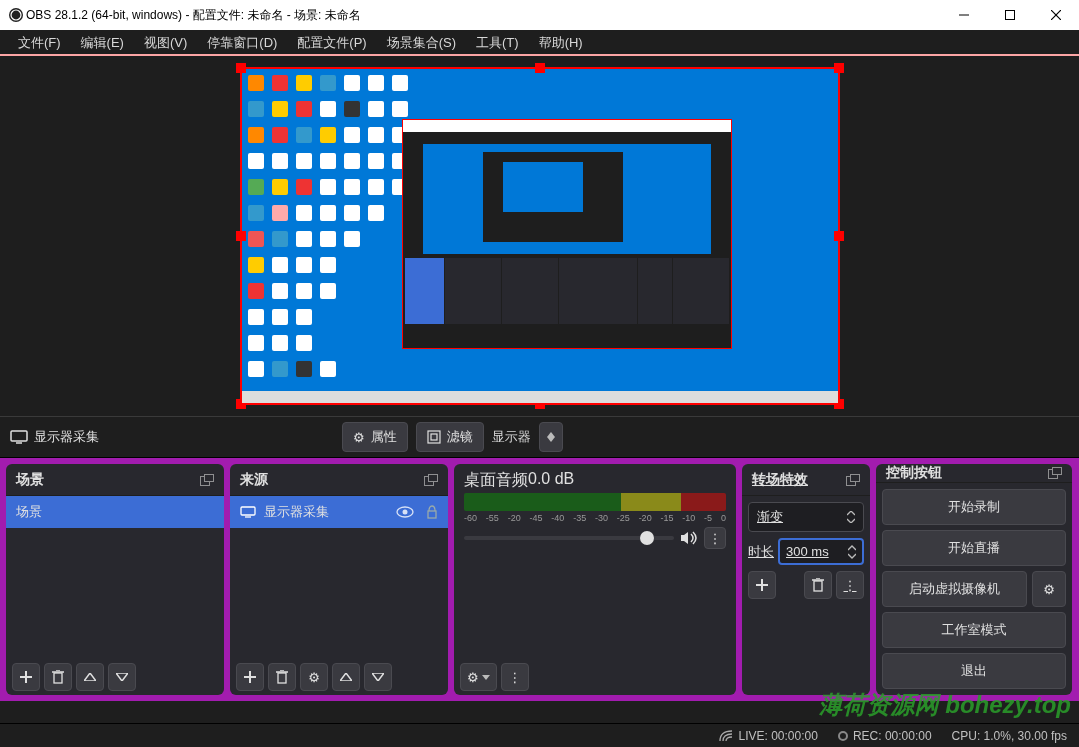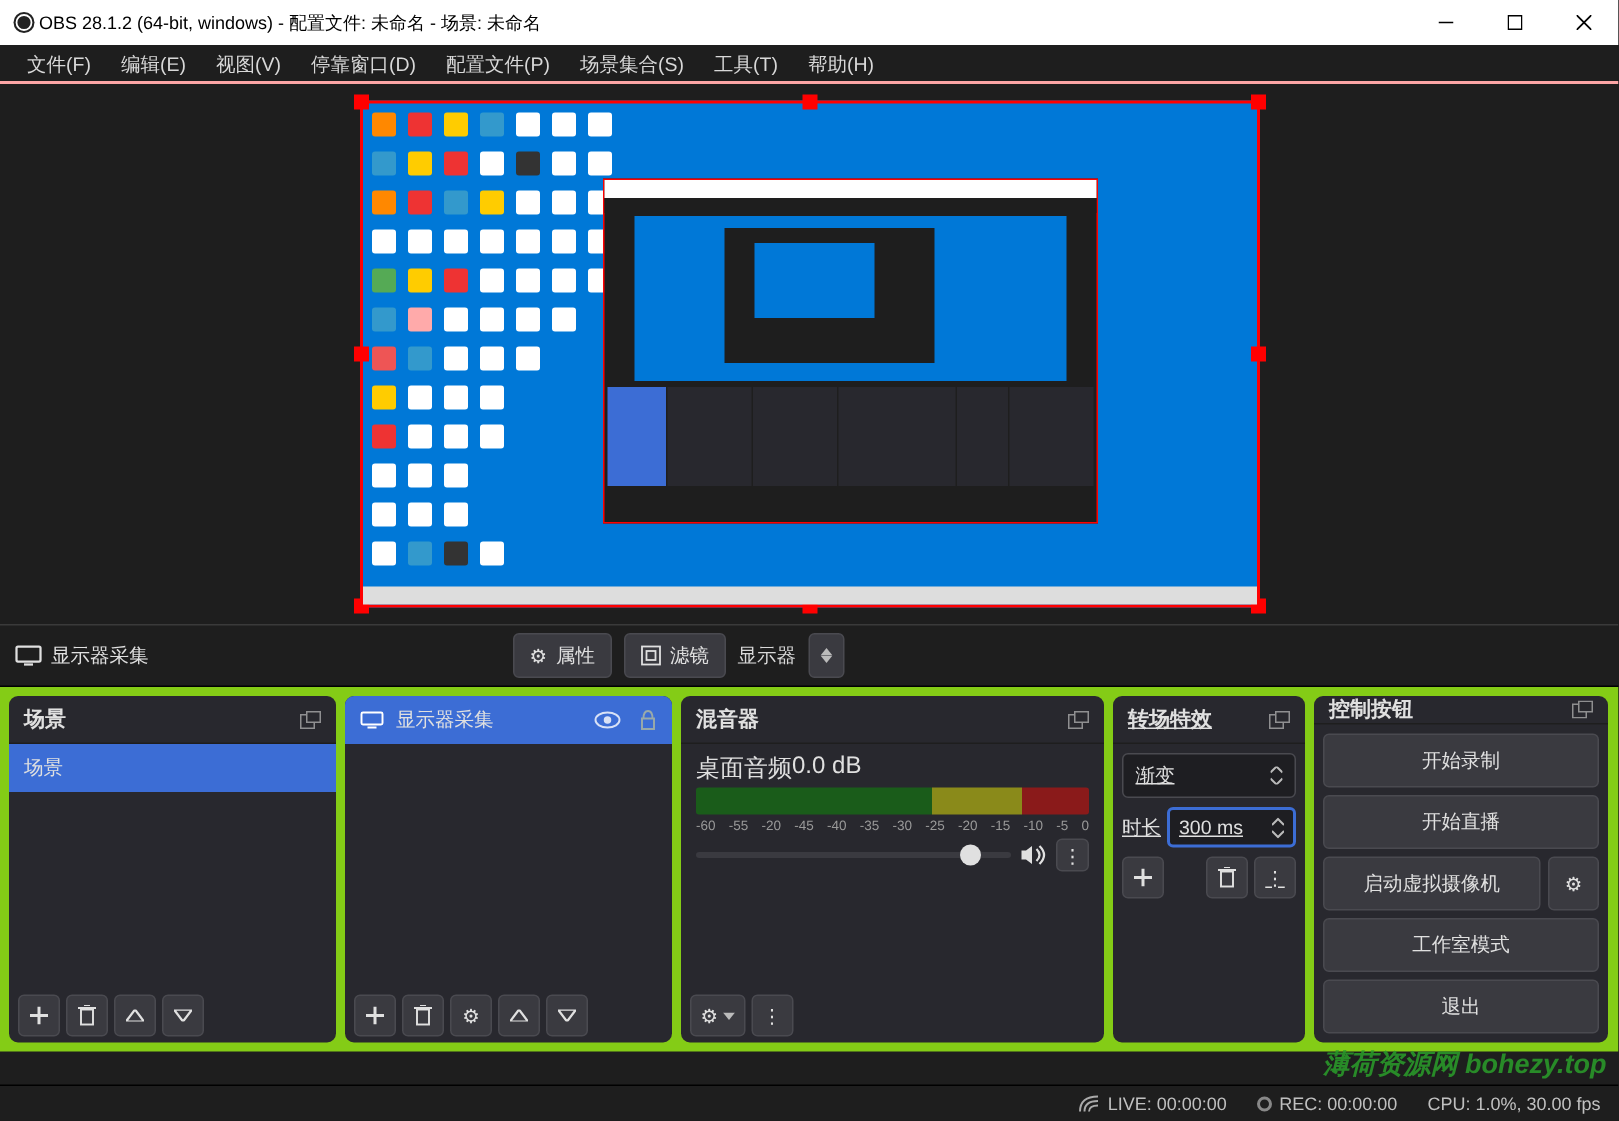--- a/index.html
+++ b/index.html
@@ -50,7 +50,7 @@
 .st-updown { background: #3a3a40; border: 1px solid #4a4a50; border-radius: 4px; width: 24px; height: 30px; display: flex; flex-direction: column; justify-content: center; align-items: center; cursor: pointer; }
 
 
-.docks { display: flex; gap: 6px; padding: 6px; height: 243px; background: #84cc16; }
+.docks { display: flex; gap: 6px; padding: 6px; height: 243px; background: #a21caf; }
 .dock { background: #28282e; border-radius: 6px; display: flex; flex-direction: column; overflow: hidden; }
 .dock-scenes { width: 218px; }
 .dock-sources { width: 218px; }

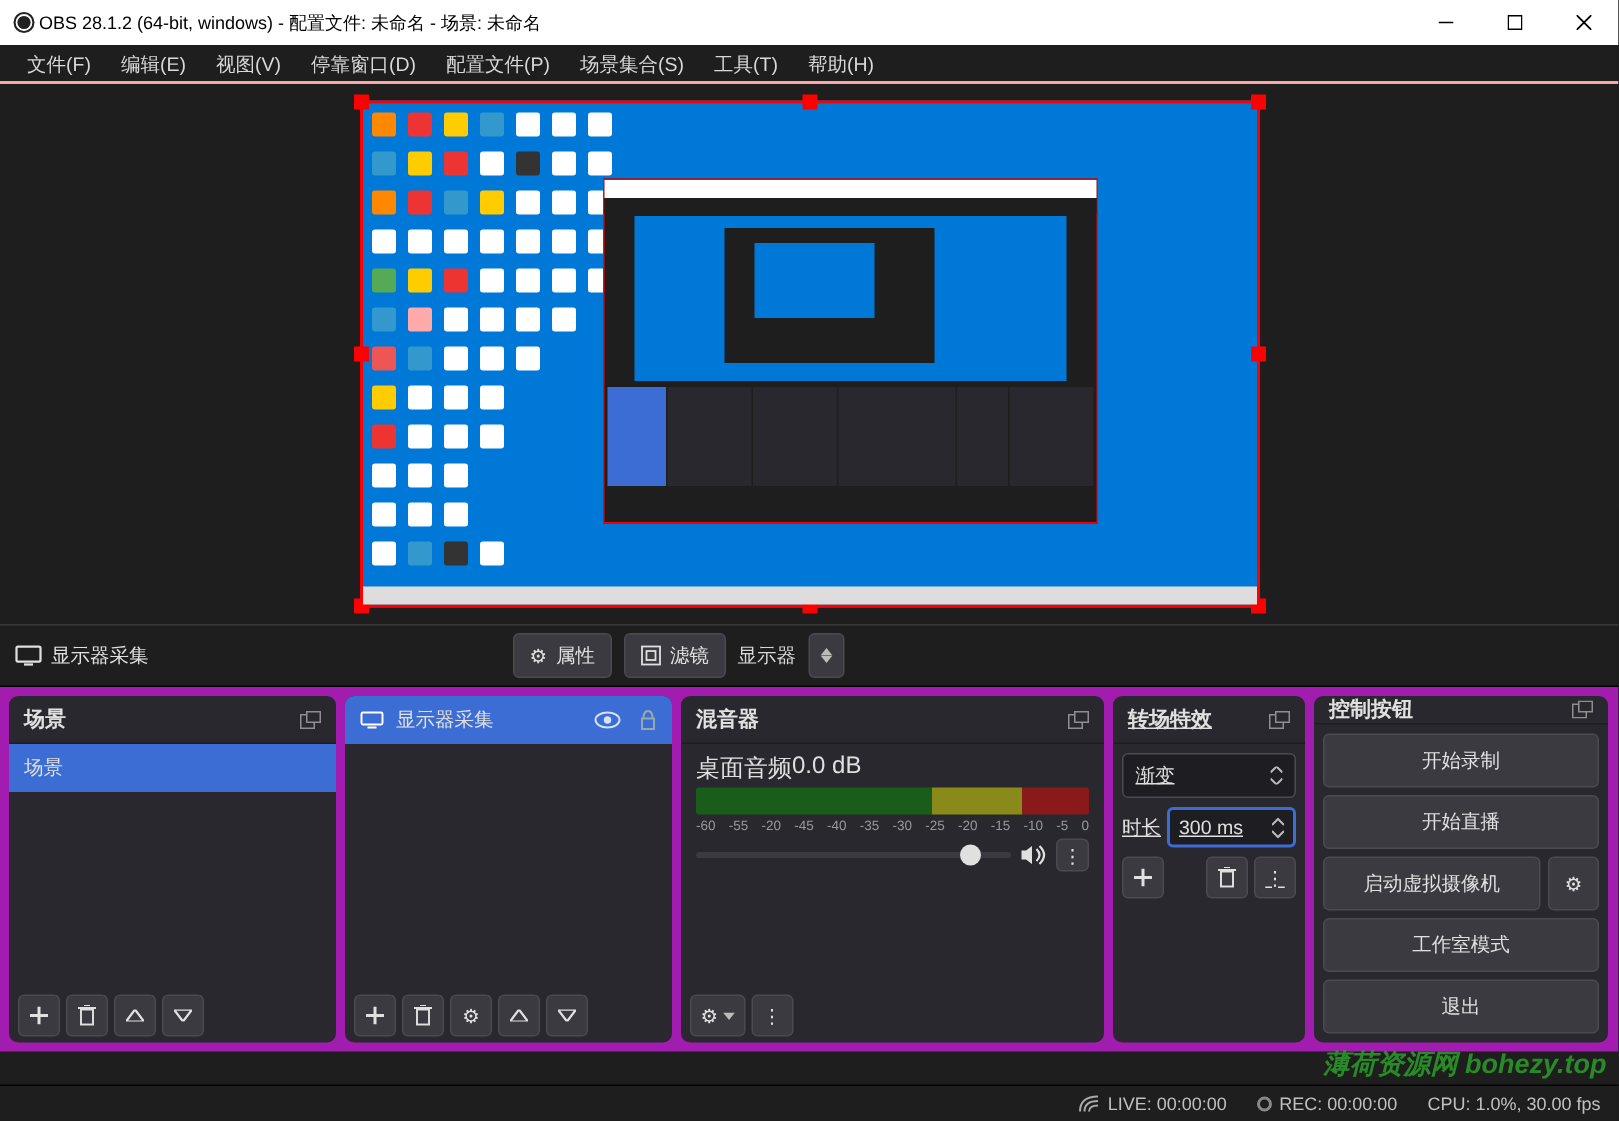--- a/index.html
+++ b/index.html
@@ -340,6 +340,15 @@
   </div>
 
   <div class="dock dock-sources">
+    <div class="dock-header">
+      <span>来源</span>
+      <span class="dock-popout">
+          <svg width="14" height="12">
+            <rect x="0.5" y="2.5" width="9" height="9" fill="none" stroke="#bbb"></rect>
+            <rect x="4.5" y="0.5" width="9" height="7" fill="#28282e" stroke="#bbb"></rect>
+          </svg>
+        </span>
+    </div>
     <div class="dock-body">
       <div class="list-item selected">
         <span>

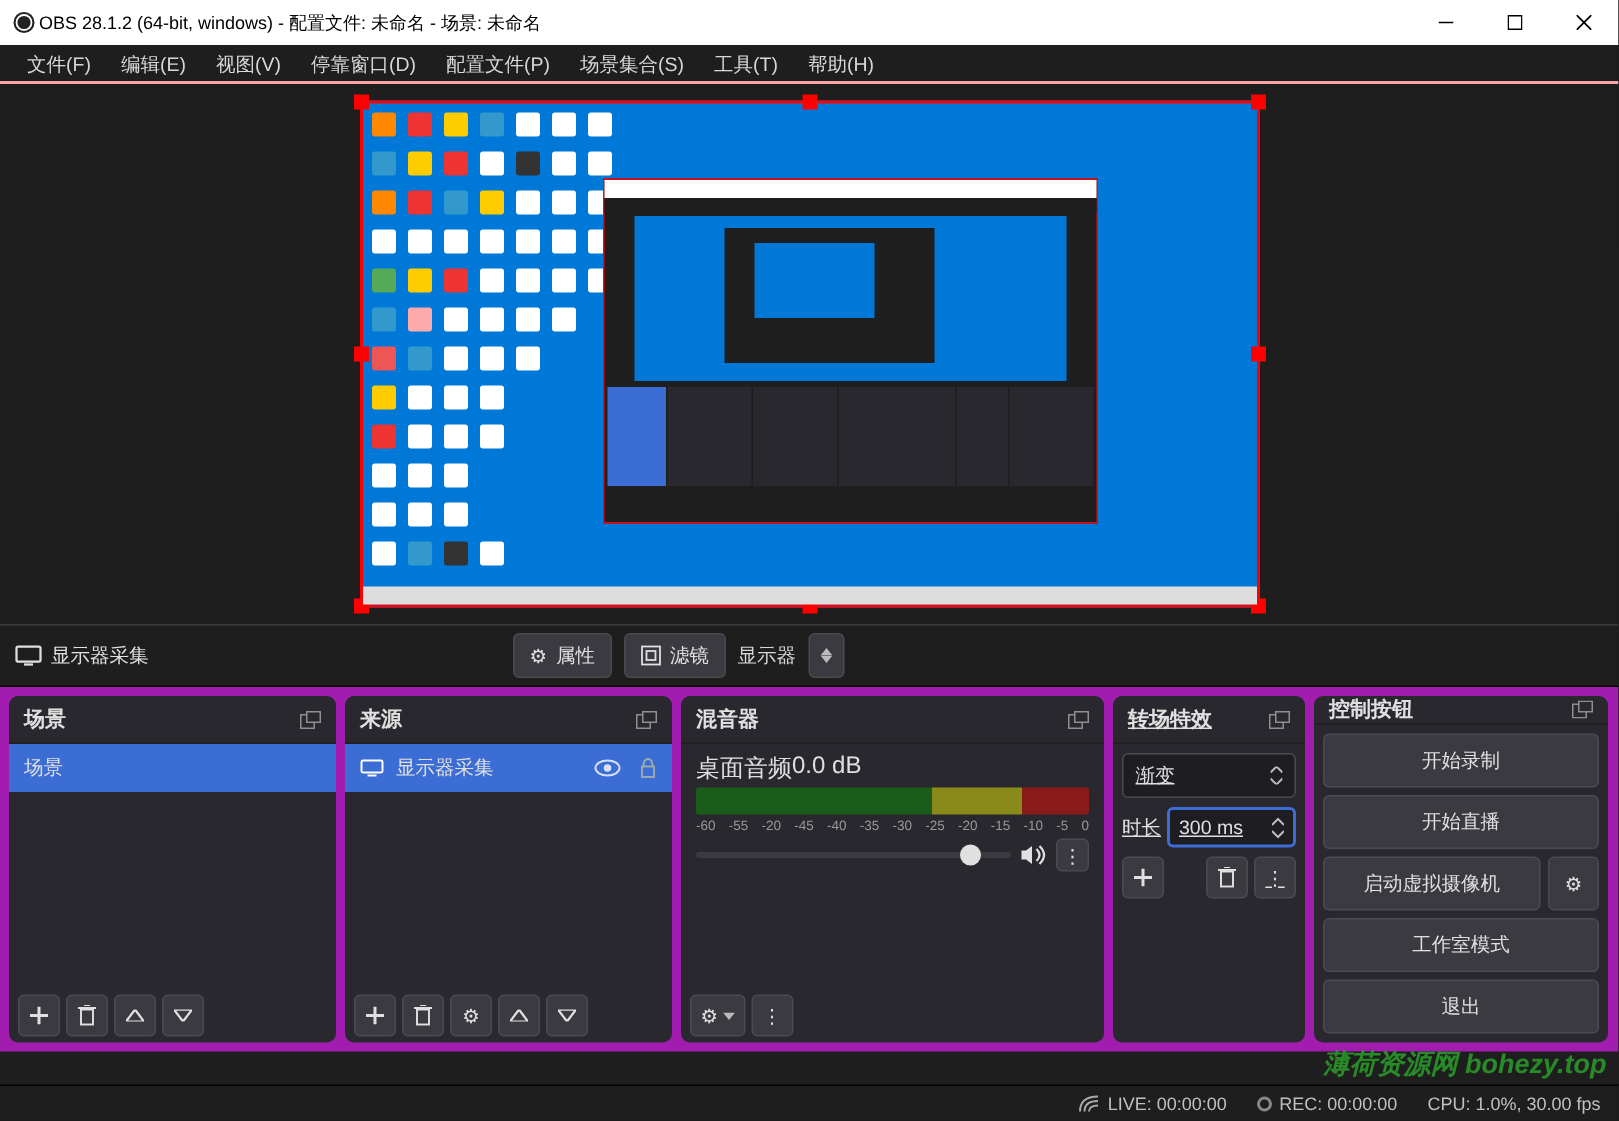--- a/index.html
+++ b/index.html
@@ -401,15 +401,6 @@
   </div>
 
   <div class="dock dock-mixer">
-    <div class="dock-header">
-      <span>混音器</span>
-      <span class="dock-popout">
-          <svg width="14" height="12">
-            <rect x="0.5" y="2.5" width="9" height="9" fill="none" stroke="#bbb"></rect>
-            <rect x="4.5" y="0.5" width="9" height="7" fill="#28282e" stroke="#bbb"></rect>
-          </svg>
-        </span>
-    </div>
     <div class="dock-body">
       <div class="mixer-channel">
         <div class="mixer-top">

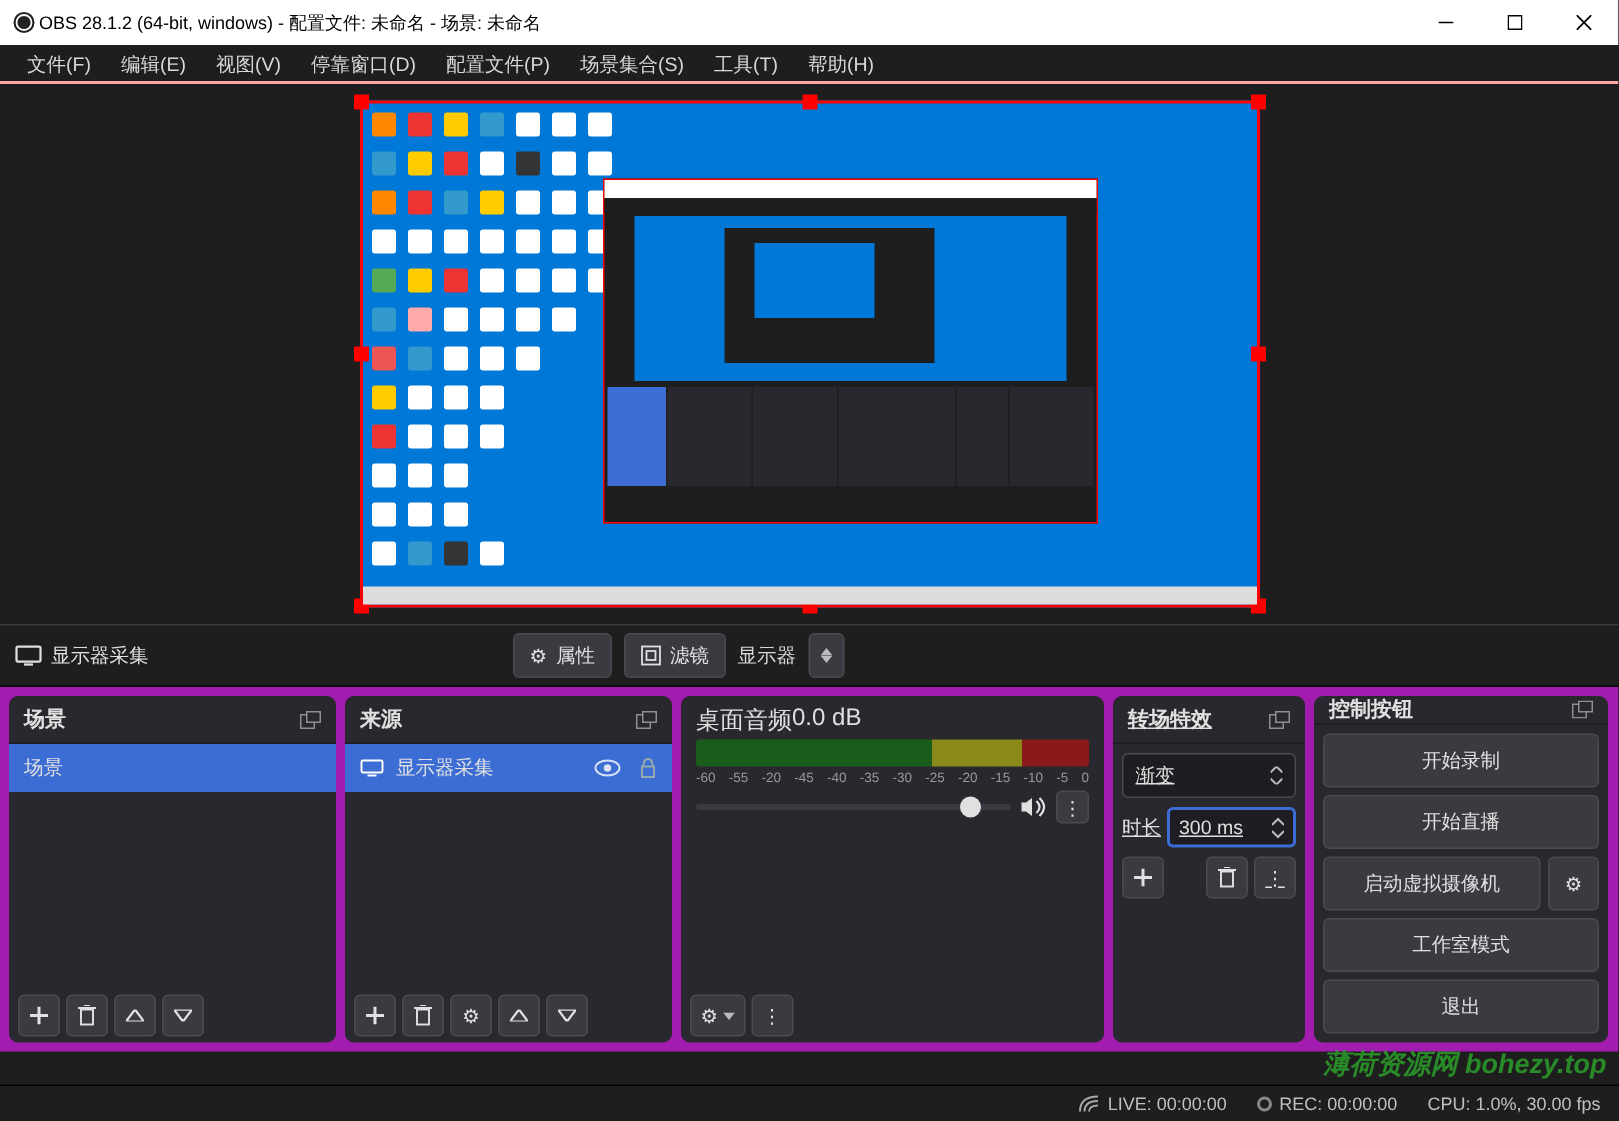--- a/index.html
+++ b/index.html
@@ -95,7 +95,7 @@
 .status-item { display: flex; align-items: center; gap: 5px; }
 .status-dot { width: 10px; height: 10px; border: 2px solid #888; border-radius: 50%; }
 
-.watermark { position: absolute; right: 8px; bottom: 26px; font-size: 18px; font-weight: bold; color: #2a9e2a; opacity: 0.85; pointer-events: none; font-style: italic; }
+.watermark { position: absolute; right: 8px; bottom: 26px; font-size: 24px; font-weight: bold; color: #2a9e2a; opacity: 0.85; pointer-events: none; font-style: italic; }
 
 svg { display: block; }
 </style>

